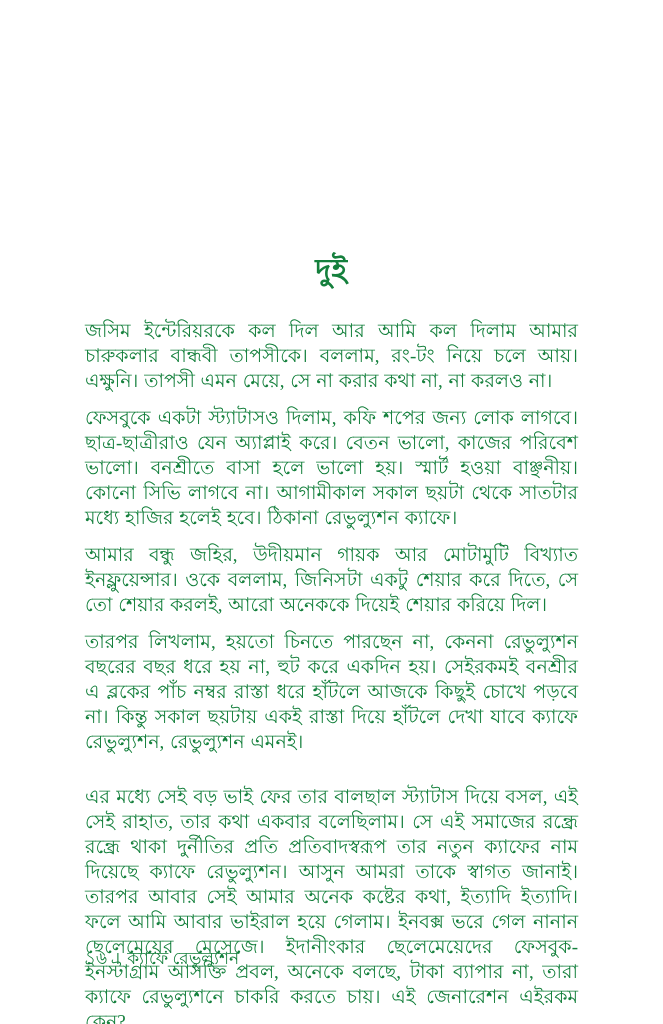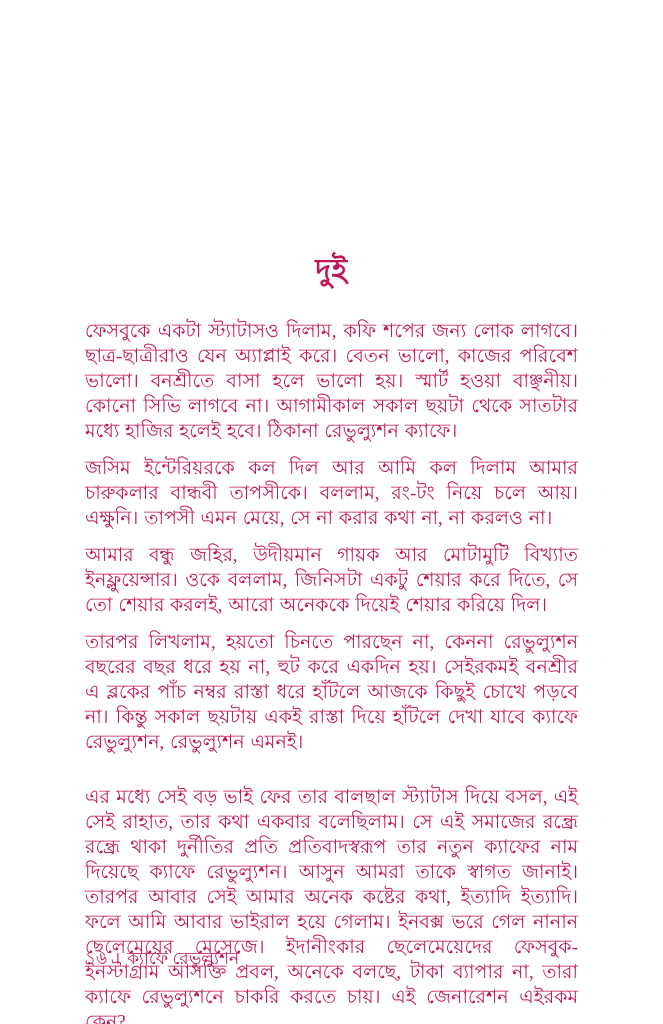--- a/index.html
+++ b/index.html
@@ -13,7 +13,7 @@
     height: 1024px;
     margin: 0 auto;
     background: #ffffff;
-    color: #be185d;
+    color: #15803d;
     font-family: "Liberation Serif", "DejaVu Serif", serif;
     overflow: hidden;
     box-sizing: border-box;

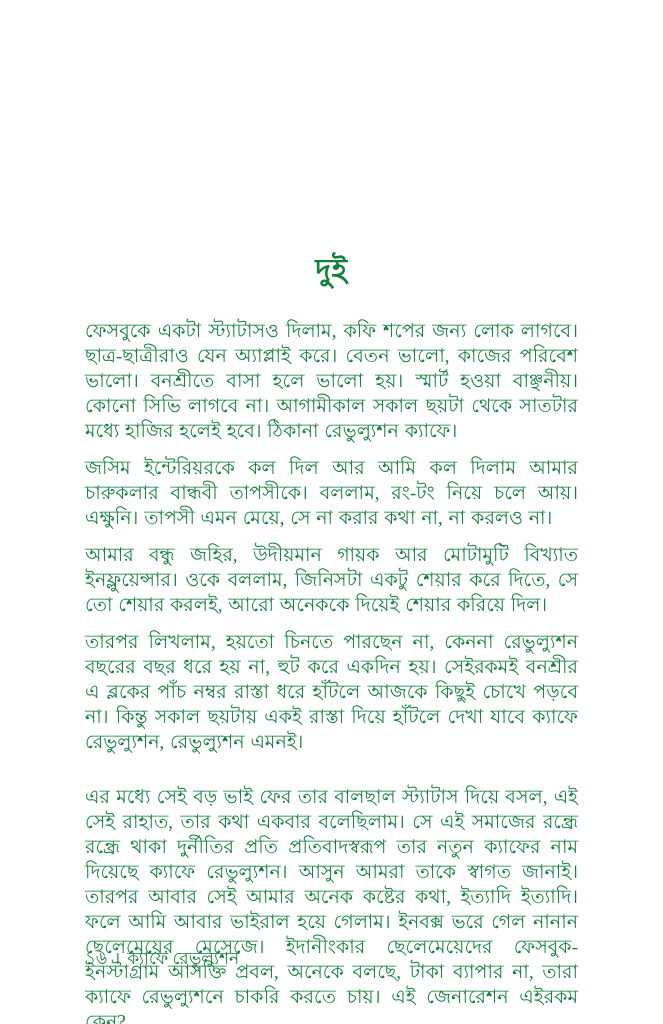--- a/index.html
+++ b/index.html
@@ -63,8 +63,8 @@
 <div class="page">
   <div class="content">
     <h1 class="chapter-title">দুই</h1>
+    <p>জসিম ইন্টেরিয়রকে কল দিল আর আমি কল দিলাম আমার চারুকলার বান্ধবী তাপসীকে। বললাম, রং-টং নিয়ে চলে আয়। এক্ষুনি। তাপসী এমন মেয়ে, সে না করার কথা না, না করলও না।</p>
     <p>ফেসবুকে একটা স্ট্যাটাসও দিলাম, কফি শপের জন্য লোক লাগবে। ছাত্র-ছাত্রীরাও যেন অ্যাপ্লাই করে। বেতন ভালো, কাজের পরিবেশ ভালো। বনশ্রীতে বাসা হলে ভালো হয়। স্মার্ট হওয়া বাঞ্ছনীয়। কোনো সিভি লাগবে না। আগামীকাল সকাল ছয়টা থেকে সাতটার মধ্যে হাজির হলেই হবে। ঠিকানা রেভুল্যুশন ক্যাফে।</p>
-    <p>জসিম ইন্টেরিয়রকে কল দিল আর আমি কল দিলাম আমার চারুকলার বান্ধবী তাপসীকে। বললাম, রং-টং নিয়ে চলে আয়। এক্ষুনি। তাপসী এমন মেয়ে, সে না করার কথা না, না করলও না।</p>
     <p>আমার বন্ধু জহির, উদীয়মান গায়ক আর মোটামুটি বিখ্যাত ইনফ্লুয়েন্সার। ওকে বললাম, জিনিসটা একটু শেয়ার করে দিতে, সে তো শেয়ার করলই, আরো অনেককে দিয়েই শেয়ার করিয়ে দিল।</p>
     <p>তারপর লিখলাম, হয়তো চিনতে পারছেন না, কেননা রেভুল্যুশন বছরের বছর ধরে হয় না, হুট করে একদিন হয়। সেইরকমই বনশ্রীর এ ব্লকের পাঁচ নম্বর রাস্তা ধরে হাঁটলে আজকে কিছুই চোখে পড়বে না। কিন্তু সকাল ছয়টায় একই রাস্তা দিয়ে হাঁটলে দেখা যাবে ক্যাফে রেভুল্যুশন, রেভুল্যুশন এমনই।</p>
     <p>এর মধ্যে সেই বড় ভাই ফের তার বালছাল স্ট্যাটাস দিয়ে বসল, এই সেই রাহাত, তার কথা একবার বলেছিলাম। সে এই সমাজের রন্ধ্রে রন্ধ্রে থাকা দুর্নীতির প্রতি প্রতিবাদস্বরূপ তার নতুন ক্যাফের নাম দিয়েছে ক্যাফে রেভুল্যুশন। আসুন আমরা তাকে স্বাগত জানাই। তারপর আবার সেই আমার অনেক কষ্টের কথা, ইত্যাদি ইত্যাদি। ফলে আমি আবার ভাইরাল হয়ে গেলাম। ইনবক্স ভরে গেল নানান ছেলেমেয়ের মেসেজে। ইদানীংকার ছেলেমেয়েদের ফেসবুক-ইনস্টাগ্রাম আসক্তি প্রবল, অনেকে বলছে, টাকা ব্যাপার না, তারা ক্যাফে রেভুল্যুশনে চাকরি করতে চায়। এই জেনারেশন এইরকম কেন?</p>

